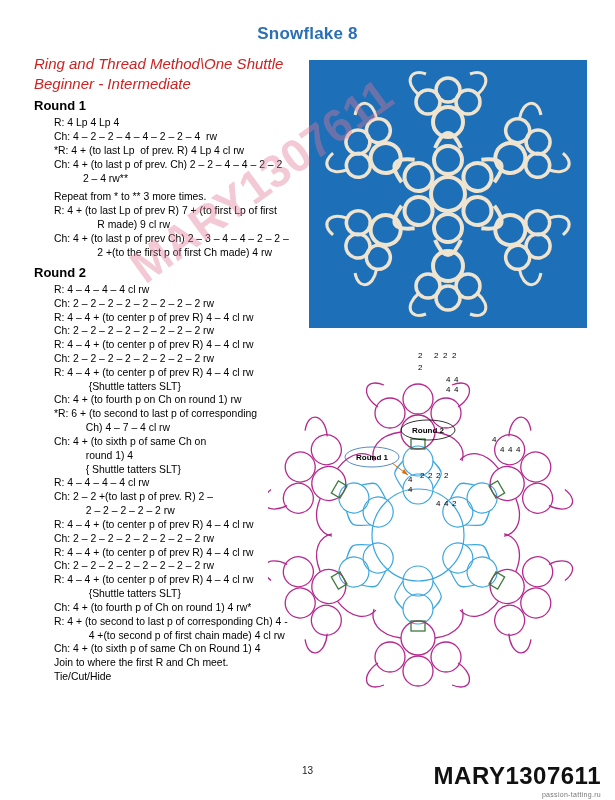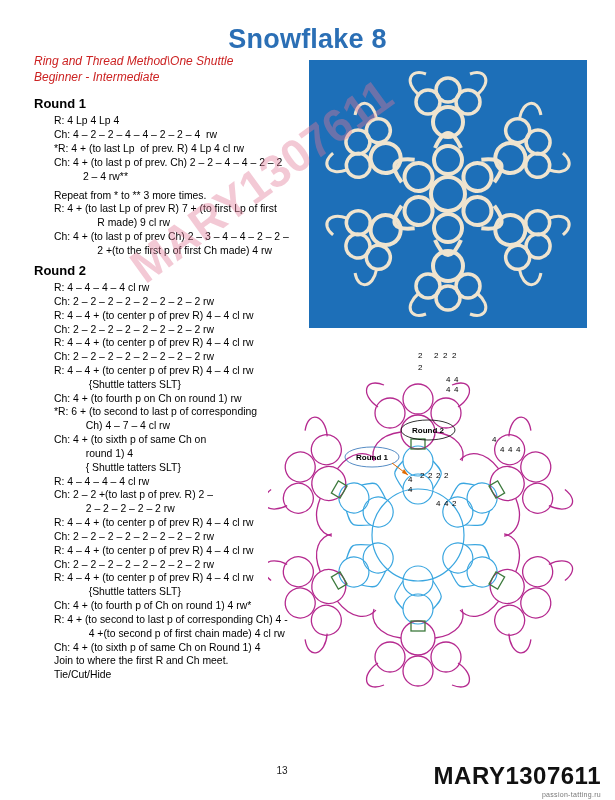--- a/index.html
+++ b/index.html
@@ -18,7 +18,7 @@
     position:absolute;
     top:24px;left:0;width:615px;
     text-align:center;
-    font-size:27px;
+    font-size:17px;
     font-weight:bold;
     color:#2b6fb5;
     letter-spacing:.2px;

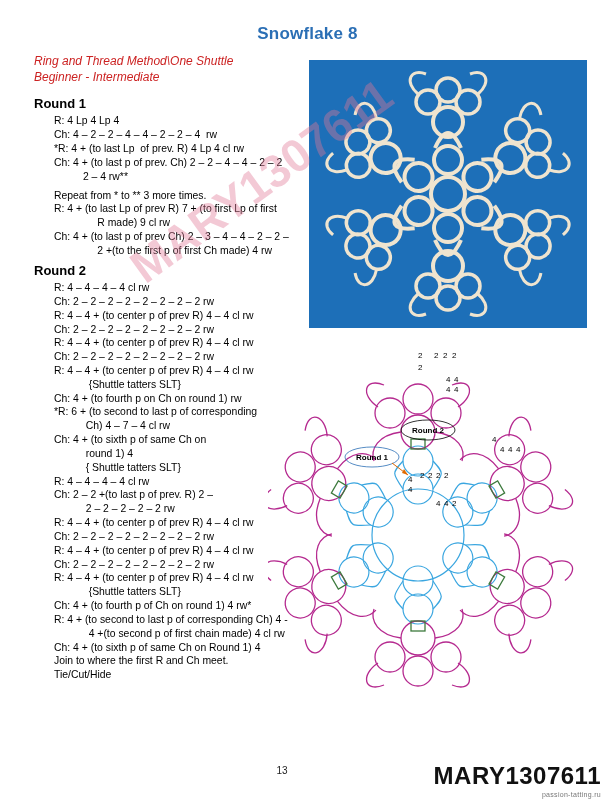--- a/index.html
+++ b/index.html
@@ -35,9 +35,9 @@
   .subtitle{
     color:#cc2222;
     font-style:italic;
-    font-size:12px;
+    font-size:15px;
     line-height:1.3;
-    margin-bottom:10px;
+    margin-bottom:4px;
   }
   .round-head{
     font-weight:bold;

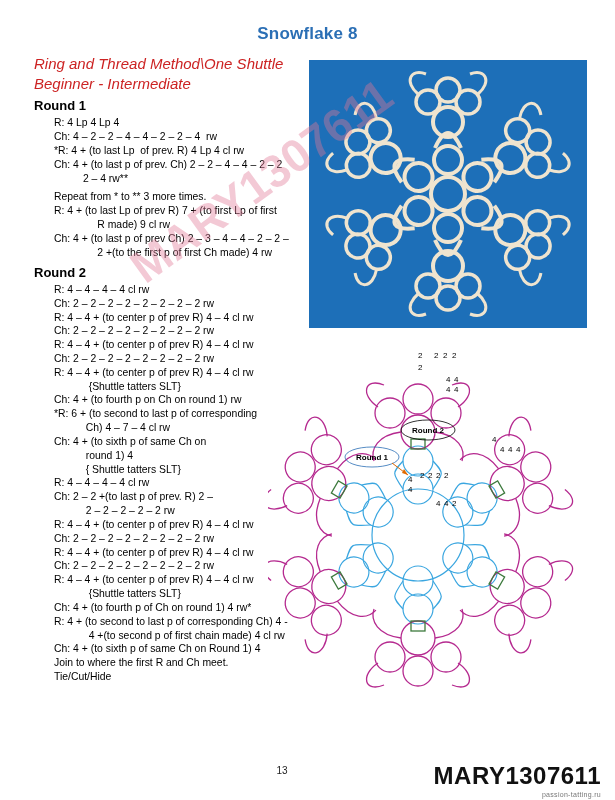--- a/index.html
+++ b/index.html
@@ -96,7 +96,7 @@
   }
   .page-num{
     position:absolute;
-    left:0;width:564px;bottom:24px;
+    left:0;width:615px;bottom:24px;
     text-align:center;
     font-size:10px;
     color:#222;

